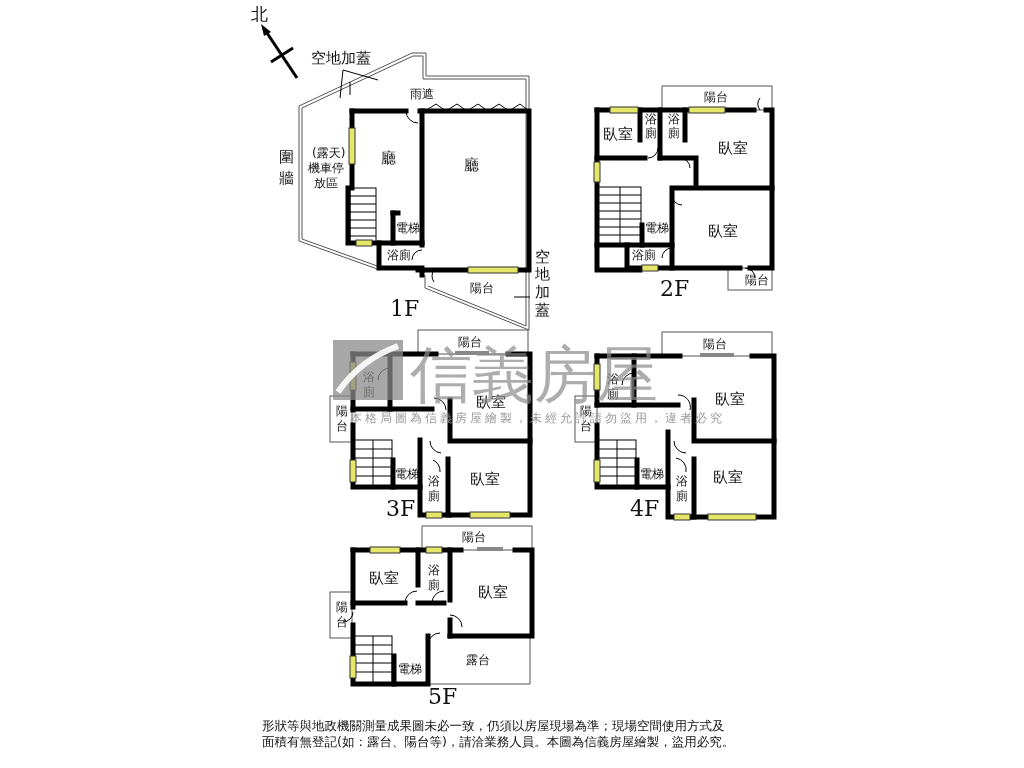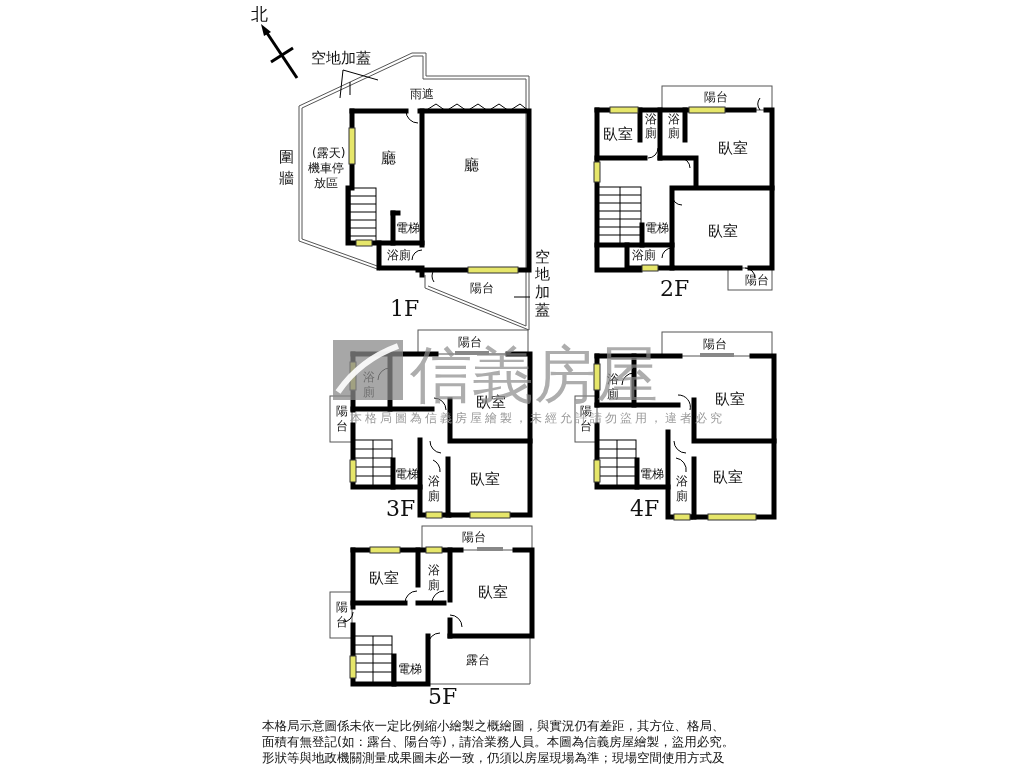--- a/index.html
+++ b/index.html
@@ -283,7 +283,6 @@
 </svg>
 
 <div id="disclaimer">
-  <div>本格局示意圖係未依一定比例縮小繪製之概繪圖，與實況仍有差距，其方位、格局、</div>
   <div>面積有無登記(如：露台、陽台等)，請洽業務人員。本圖為信義房屋繪製，盜用必究。</div>
   <div>形狀等與地政機關測量成果圖未必一致，仍須以房屋現場為準；現場空間使用方式及</div>
 </div>

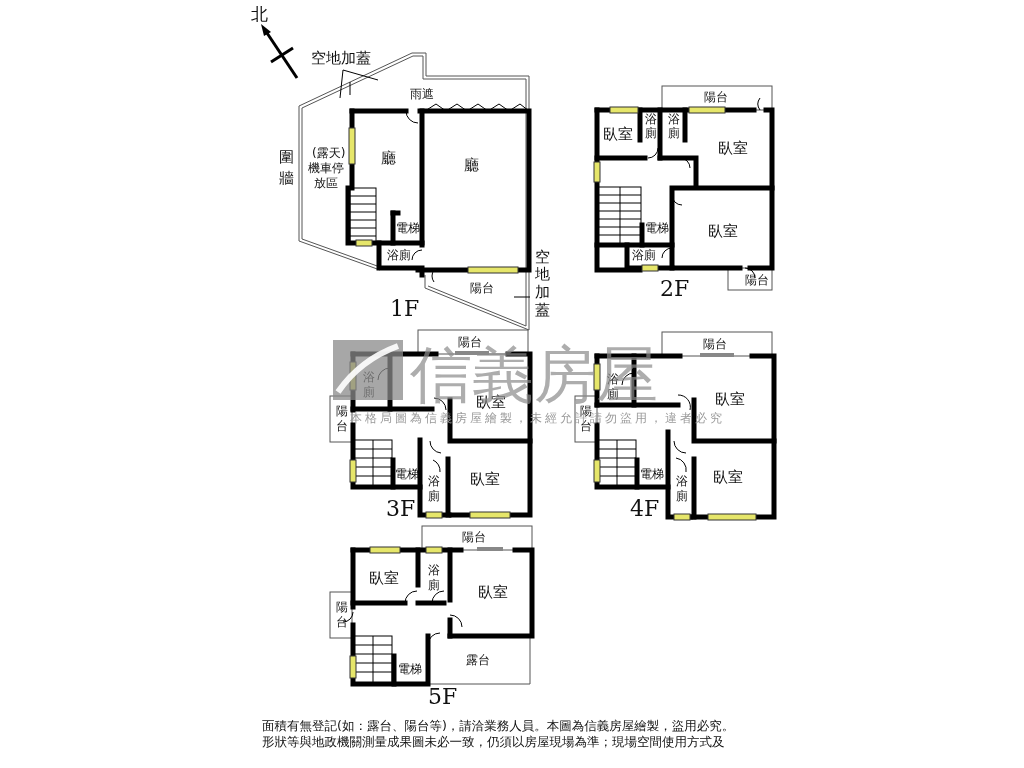--- a/index.html
+++ b/index.html
@@ -283,8 +283,8 @@
 </svg>
 
 <div id="disclaimer">
+  <div>形狀等與地政機關測量成果圖未必一致，仍須以房屋現場為準；現場空間使用方式及</div>
   <div>面積有無登記(如：露台、陽台等)，請洽業務人員。本圖為信義房屋繪製，盜用必究。</div>
-  <div>形狀等與地政機關測量成果圖未必一致，仍須以房屋現場為準；現場空間使用方式及</div>
 </div>
 
 </body></html>

